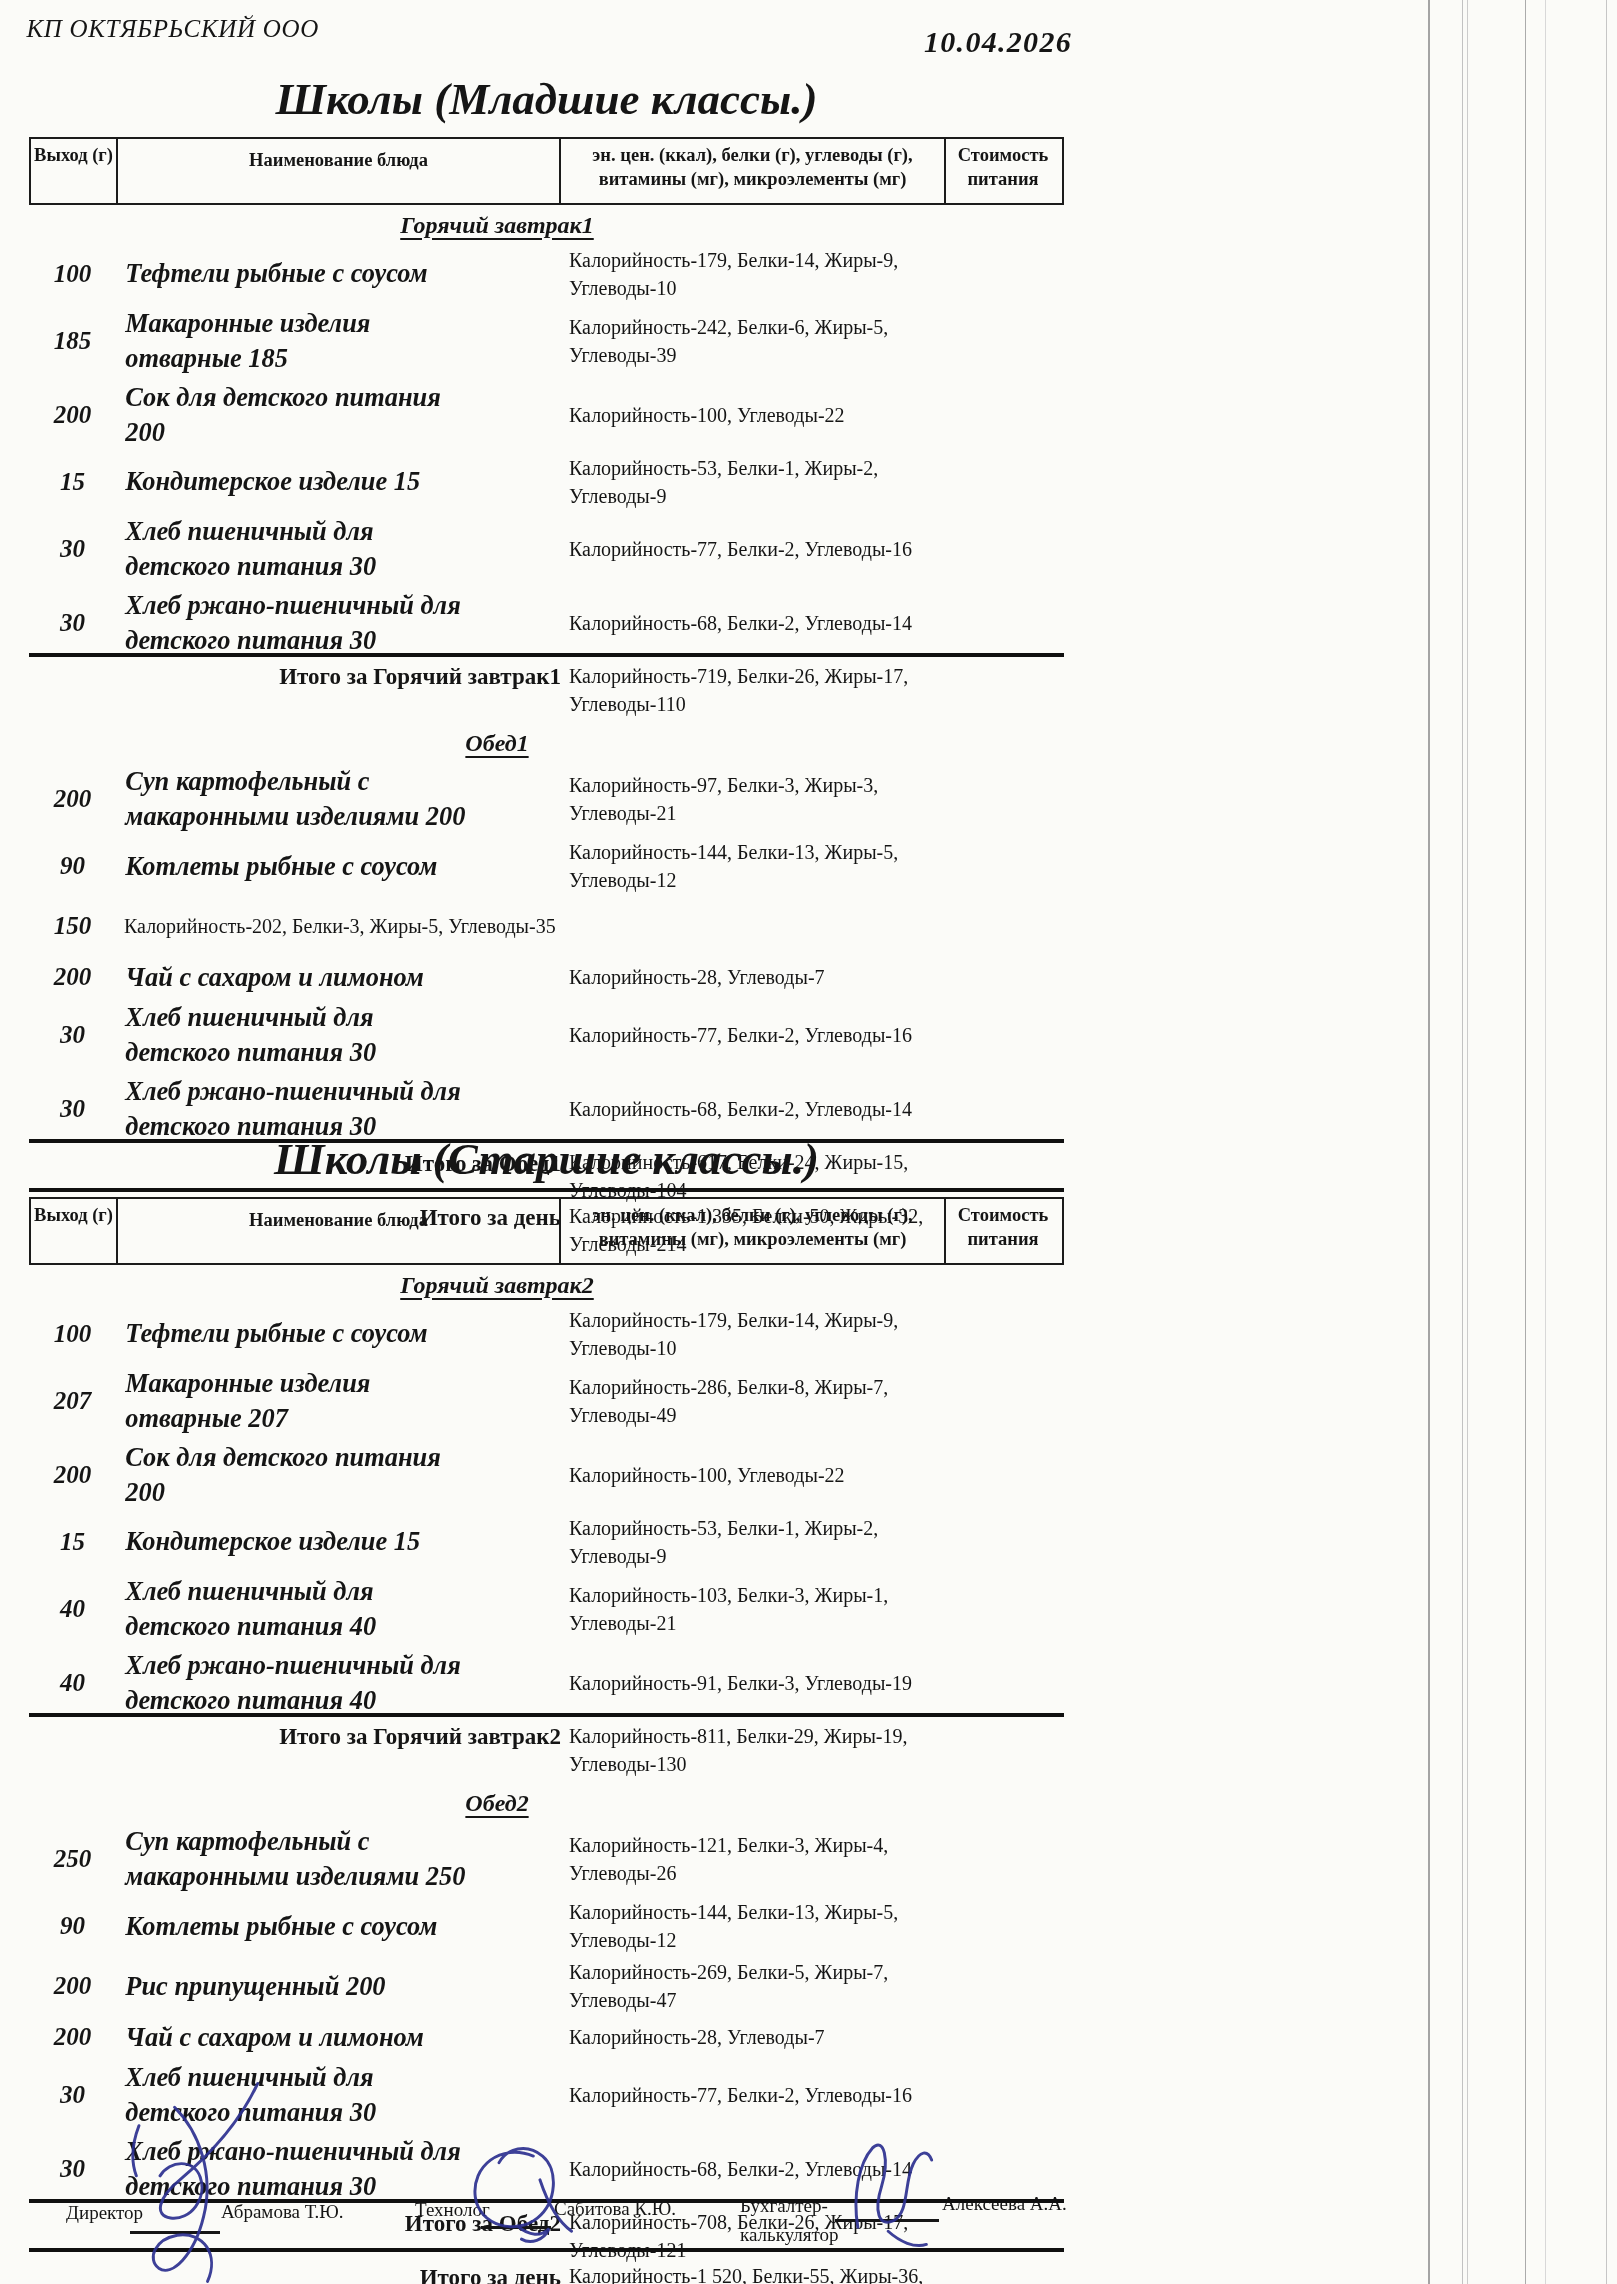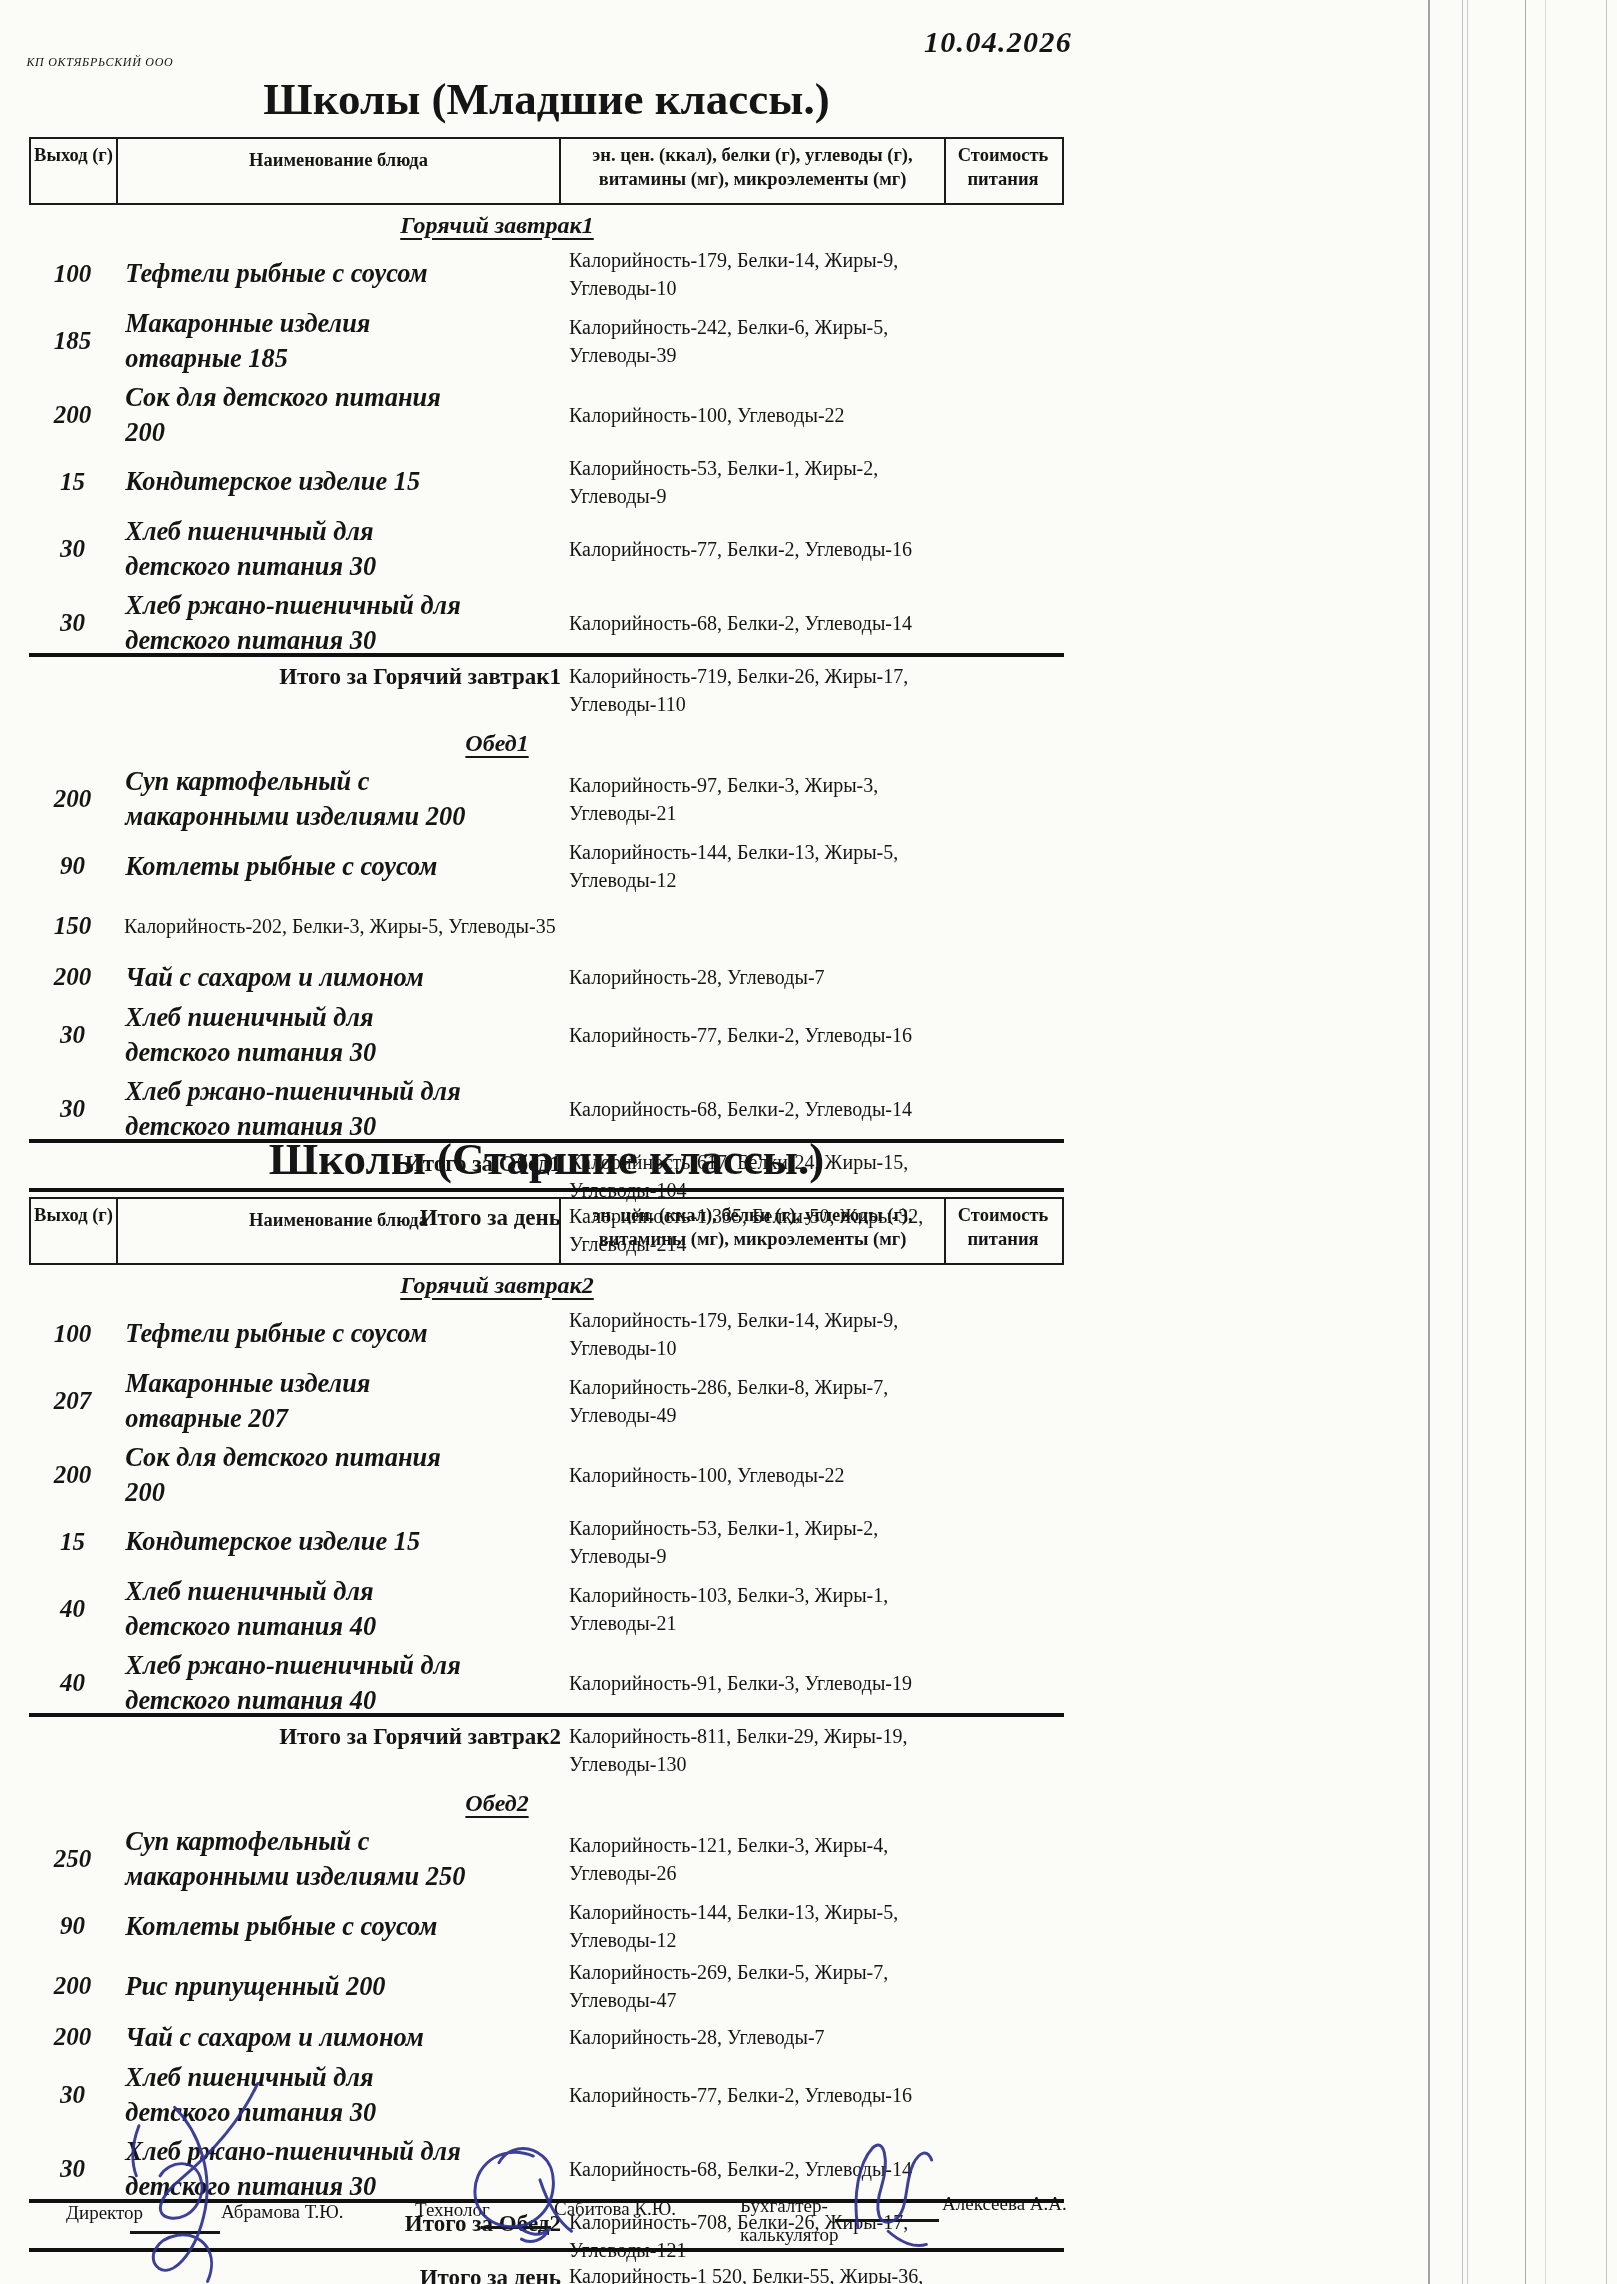--- a/index.html
+++ b/index.html
@@ -5,7 +5,7 @@
   html,body{margin:0;padding:0;background:#e8e8e6;}
   .page{position:relative;width:1618px;height:2284px;background:#fbfbf8;
         font-family:"Liberation Serif",serif;color:#151515;overflow:hidden;}
-  .org{position:absolute;left:26.4px;top:14.5px;font-style:italic;font-size:12px;letter-spacing:0.7px;margin-top:40px;}
+  .org{position:absolute;left:26.4px;top:14.5px;font-style:italic;font-size:25px;letter-spacing:0.7px;}
   .date{position:absolute;left:924px;top:25px;font-weight:bold;font-style:italic;font-size:30px;letter-spacing:1.3px;}
   .menu{position:absolute;left:29px;width:1035px;}
   #menu1{top:73px;} #menu2{top:1133px;}

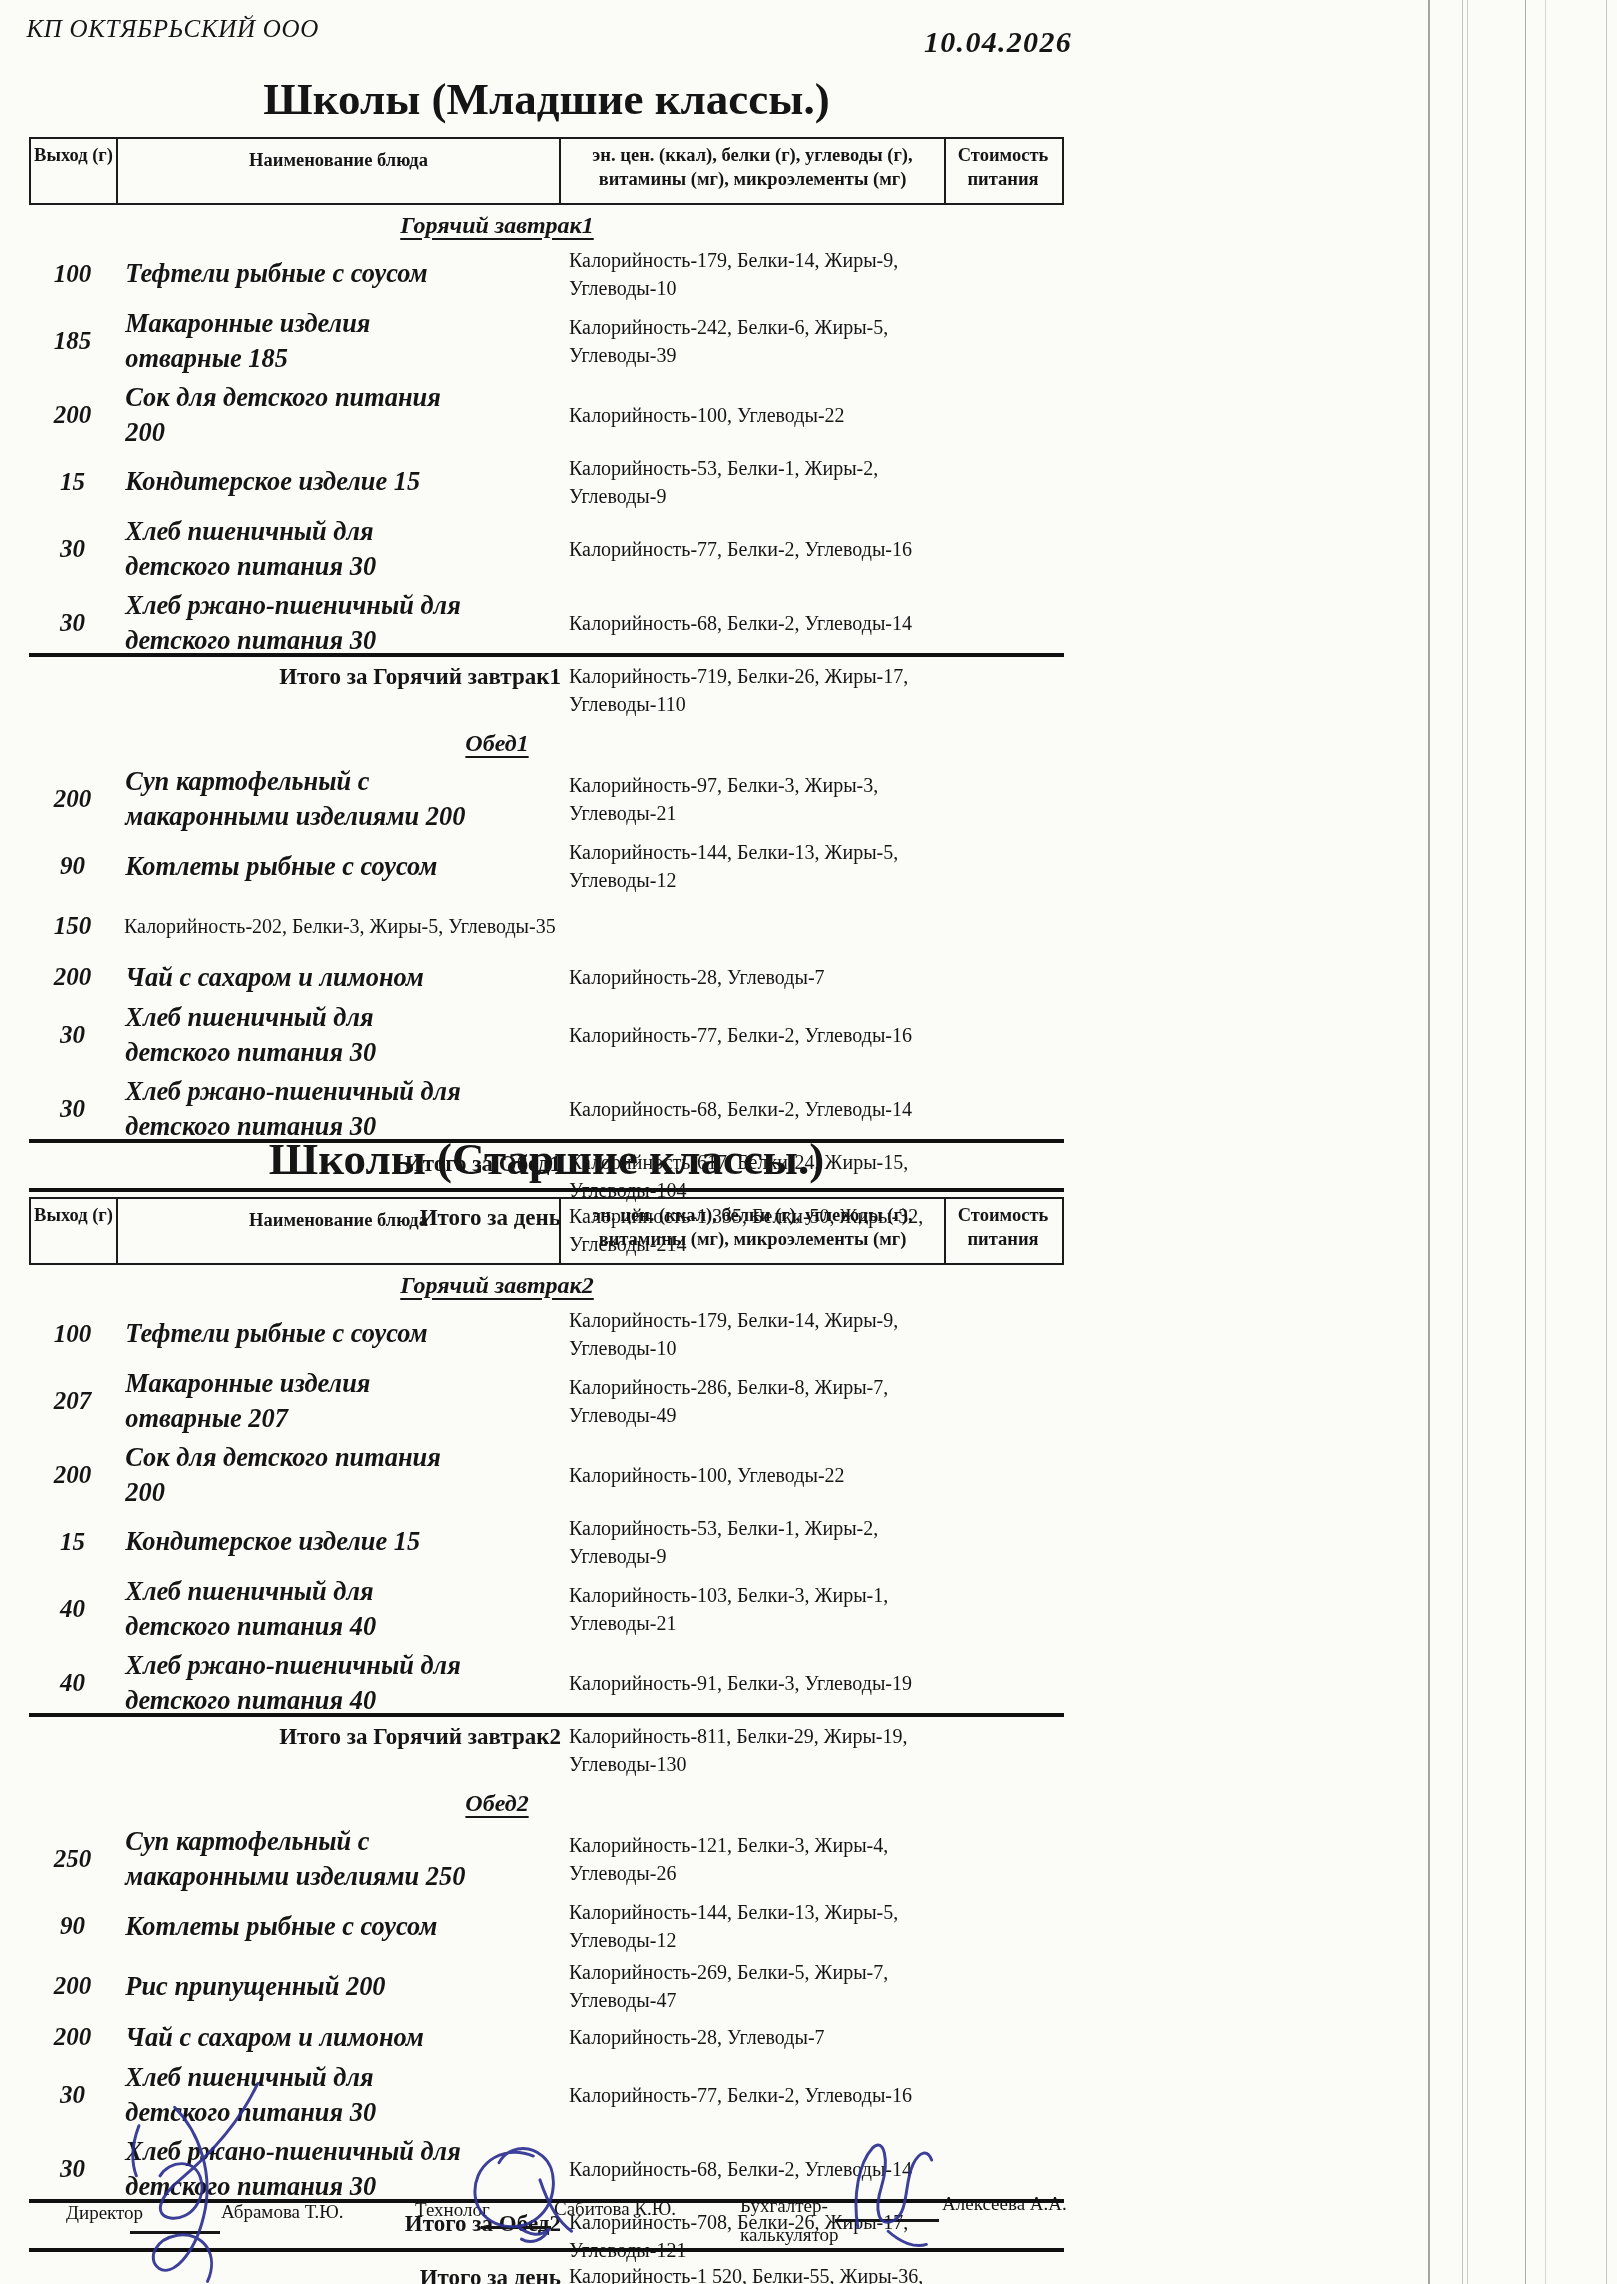--- a/index.html
+++ b/index.html
@@ -9,7 +9,7 @@
   .date{position:absolute;left:924px;top:25px;font-weight:bold;font-style:italic;font-size:30px;letter-spacing:1.3px;}
   .menu{position:absolute;left:29px;width:1035px;}
   #menu1{top:73px;} #menu2{top:1133px;}
-  .title{text-align:center;font-weight:bold;font-size:45px;margin:0 0 12px 0;}
+  .title{text-align:center;font-weight:bold;font-style:italic;font-size:45px;margin:0 0 12px 0;}
   .thead{display:grid;grid-template-columns:85px 443px 385px 116px;border:2.6px solid #1b1b1b;
          height:68px;overflow:hidden;box-sizing:border-box;}
   .th{font-weight:bold;font-size:18.5px;line-height:24px;text-align:center;padding-top:4px;

